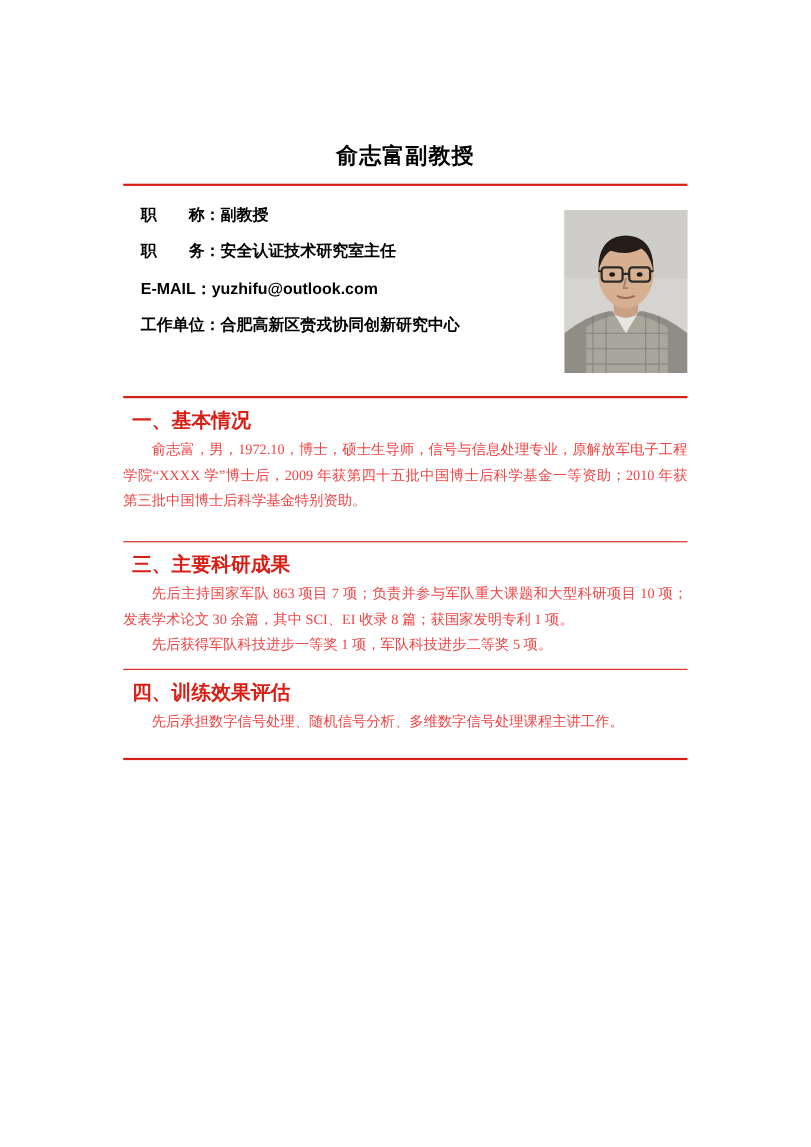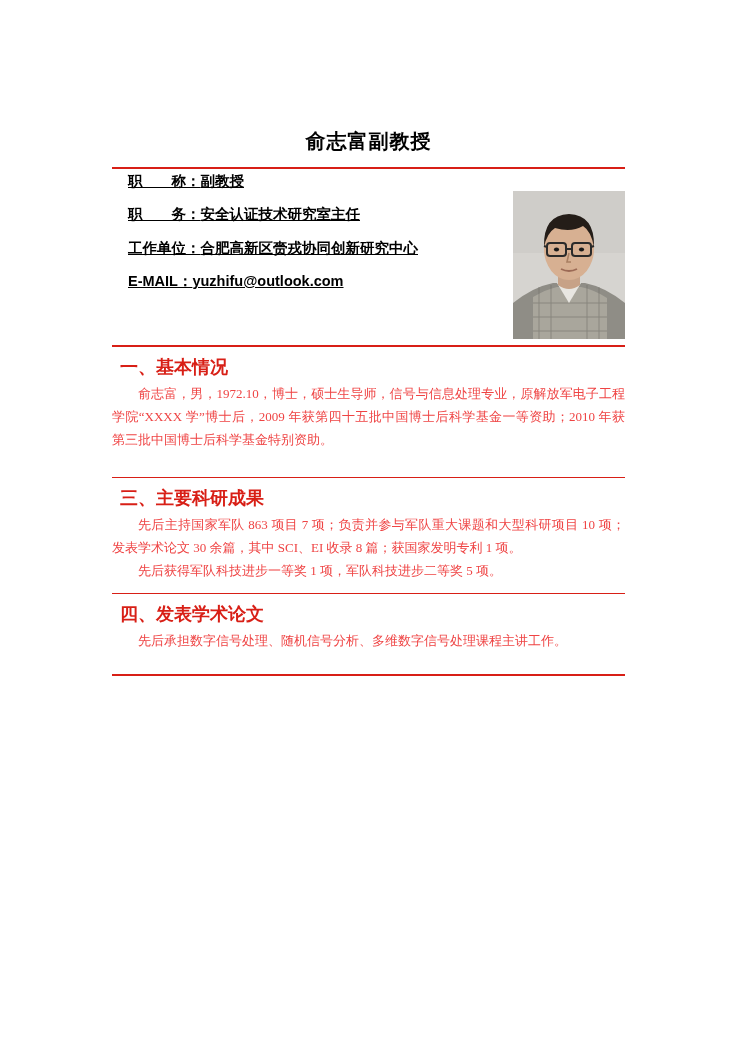--- a/index.html
+++ b/index.html
@@ -49,9 +49,8 @@
   
   .header-block {
     position: relative;
-    padding-top: 4px;
+    padding-top: 19px;
     min-height: 160px;
-    text-decoration: underline;
   }
   .info-lines {
     width: 395px;

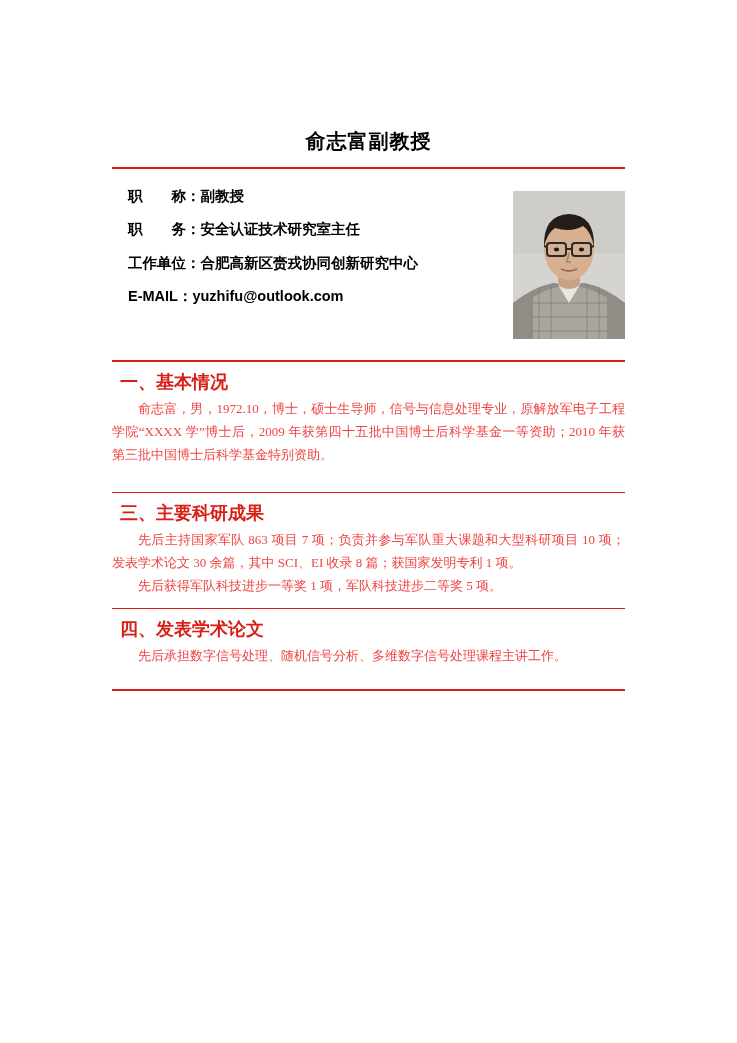--- a/index.html
+++ b/index.html
@@ -120,10 +120,10 @@
         <span>职　　务：</span><span>安全认证技术研究室主任</span>
       </div>
       <div class="info-line">
+        <span>E-MAIL：</span><span>yuzhifu@outlook.com</span>
+      </div>
+      <div class="info-line">
         <span>工作单位：</span><span>合肥高新区赍戎协同创新研究中心</span>
-      </div>
-      <div class="info-line">
-        <span>E-MAIL：</span><span>yuzhifu@outlook.com</span>
       </div>
     </div>
 

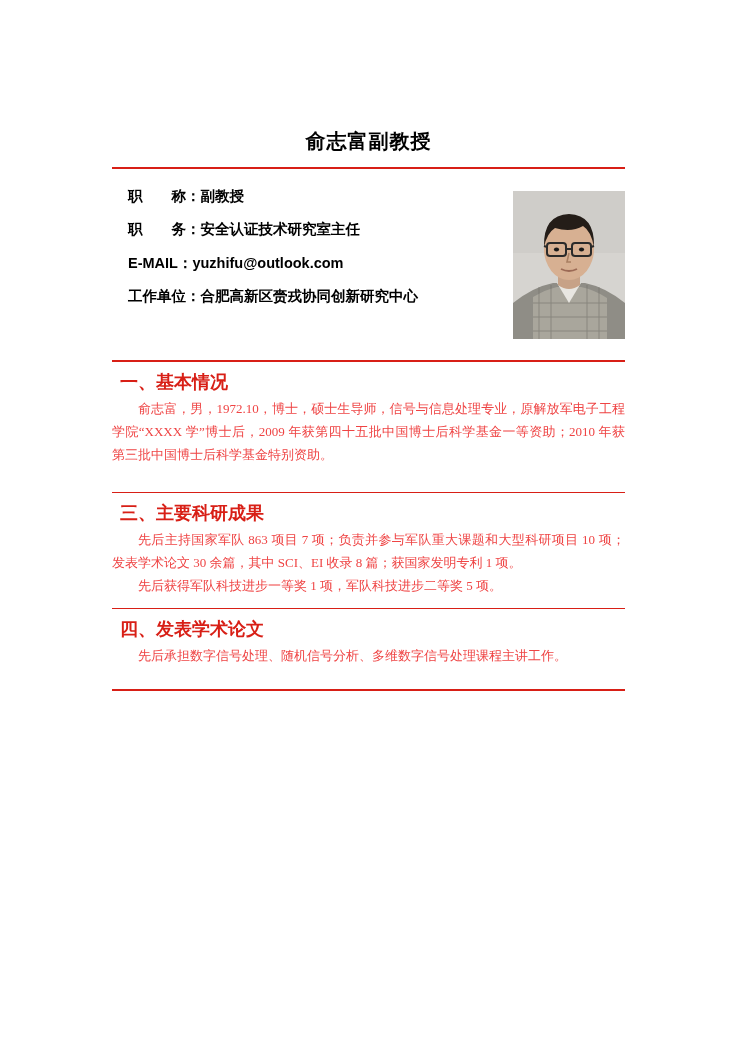--- a/index.html
+++ b/index.html
@@ -193,7 +193,7 @@
   </div>
 
   <div class="section">
-    <div class="sec-head">四、发表学术论文</div>
+    <div class="sec-head">四、训练效果评估</div>
     <div class="sec-body">
       <p>先后承担数字信号处理、随机信号分析、多维数字信号处理课程主讲工作。</p>
     </div>

